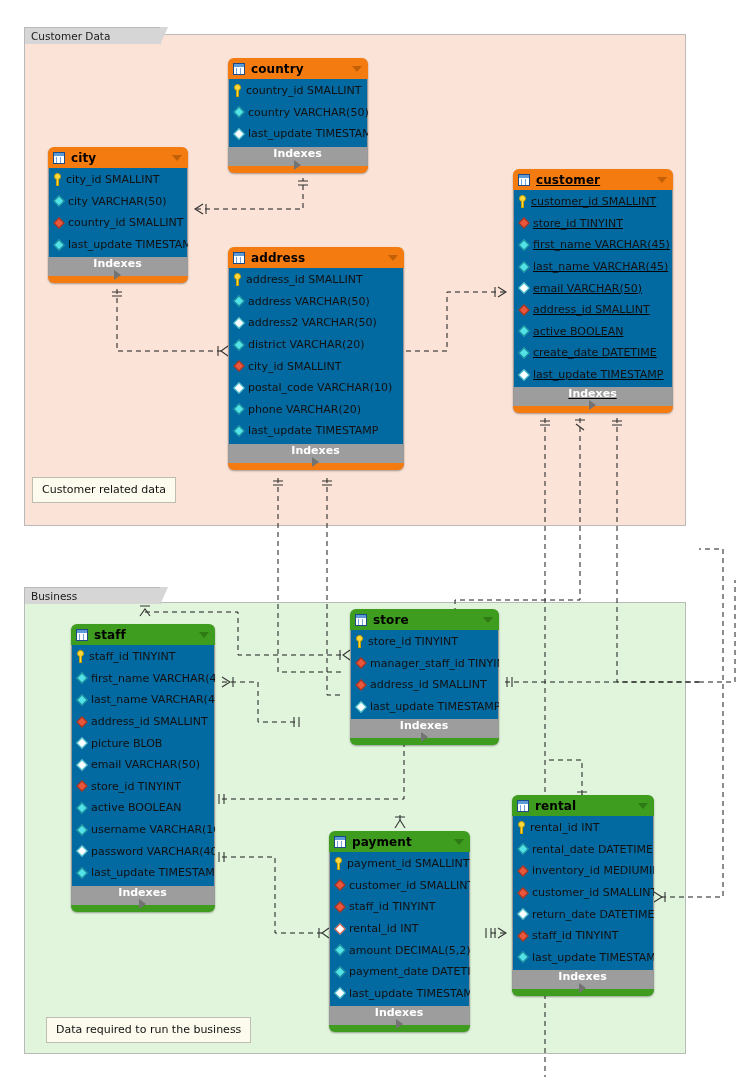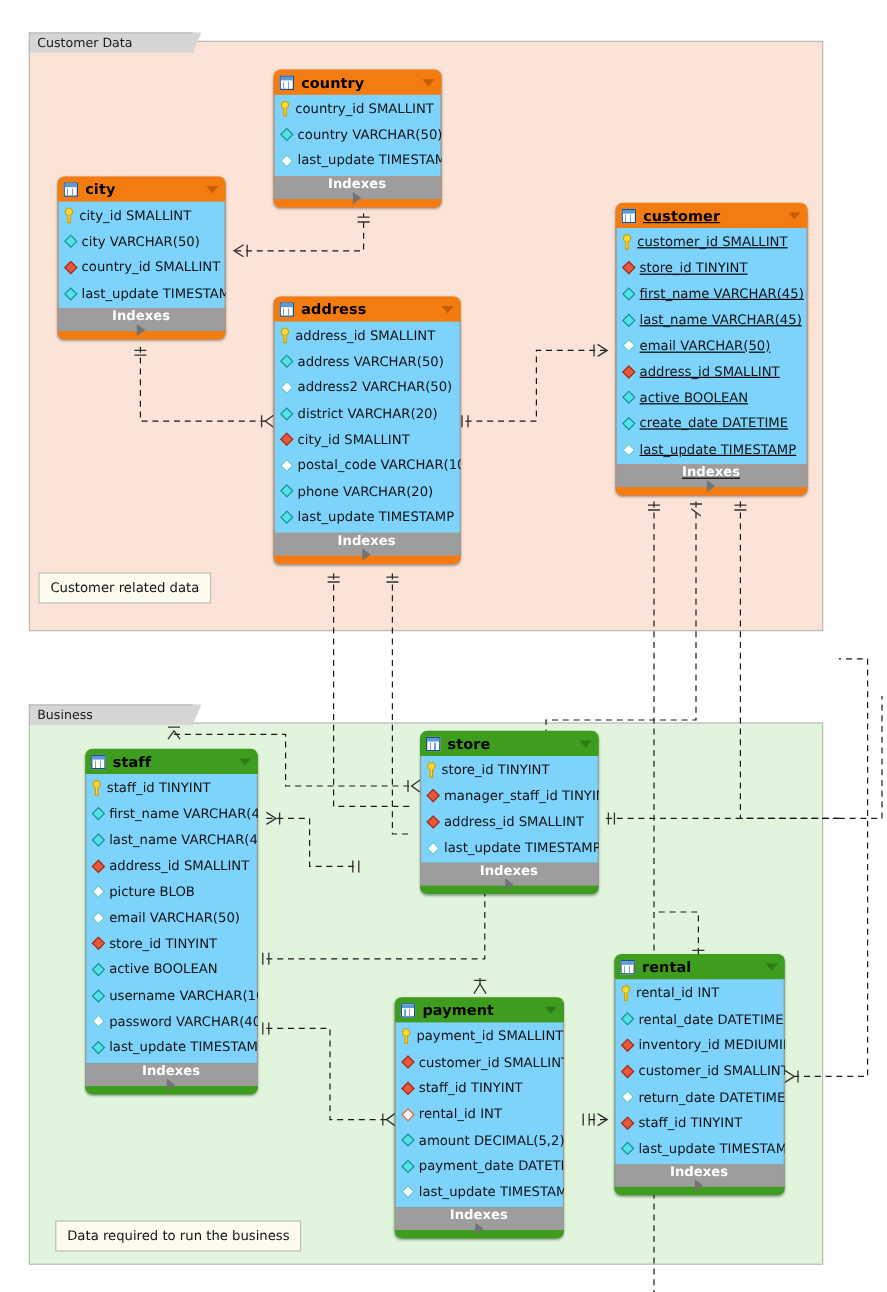--- a/index.html
+++ b/index.html
@@ -117,7 +117,7 @@
   .green  .caret{border-top:6px solid #2e7a14;}
 
   .tbl-body{
-    background:#7dd3fc;
+    background:#0369a1;
     border-left:1px solid #9a9a9a;
     border-right:1px solid #9a9a9a;
     padding:1px 0 2px 0;

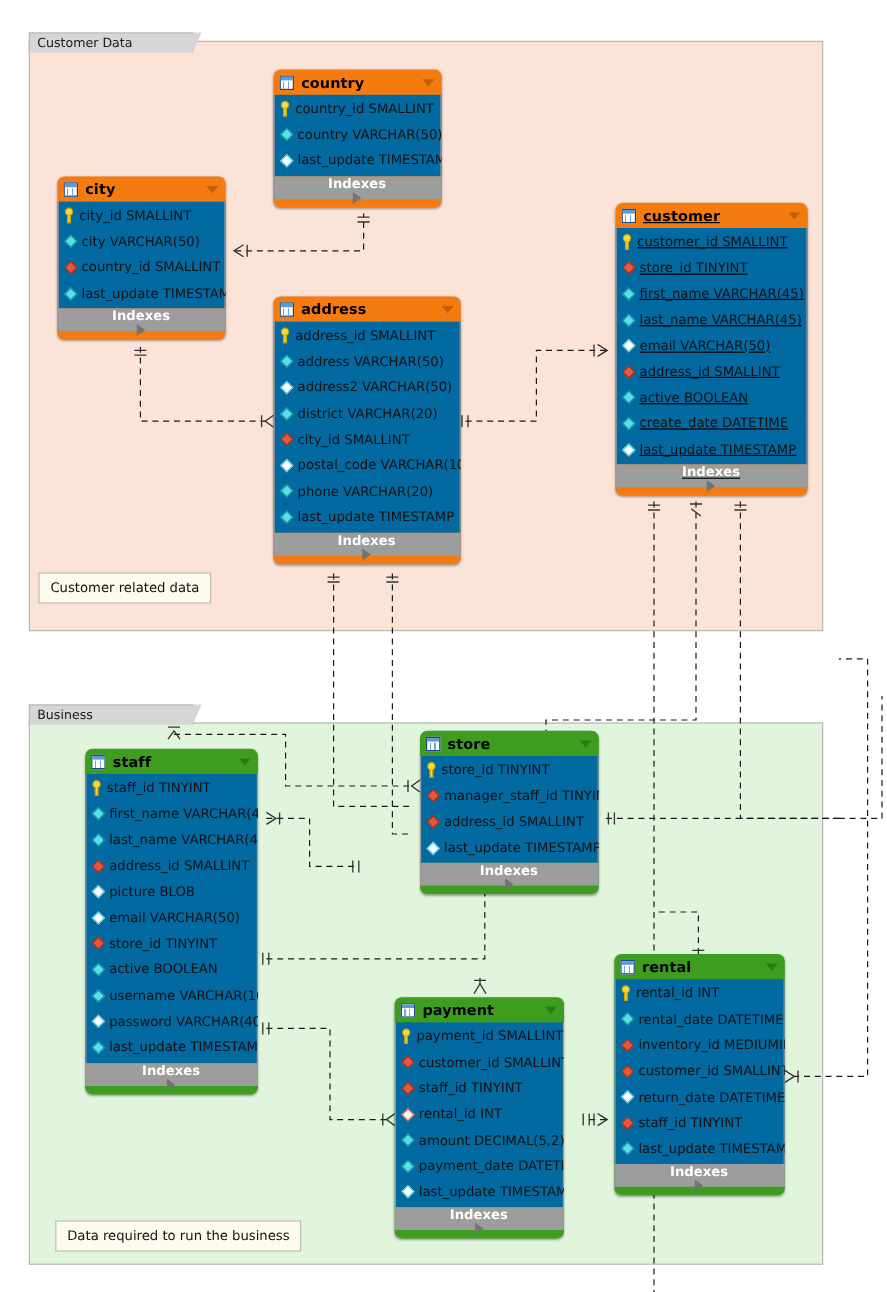--- a/index.html
+++ b/index.html
@@ -348,7 +348,7 @@
         </div>
         <div class="tbl-foot"></div>
       </div>
-      <div class="tbl orange" style="left: 228px; top: 247px; width: 156px;">
+      <div class="tbl orange" style="left: 228px; top: 247px; width: 176px;">
         <div class="tbl-head">
           <span class="hdr-icon"></span>
           <span class="tbl-title">address</span>

